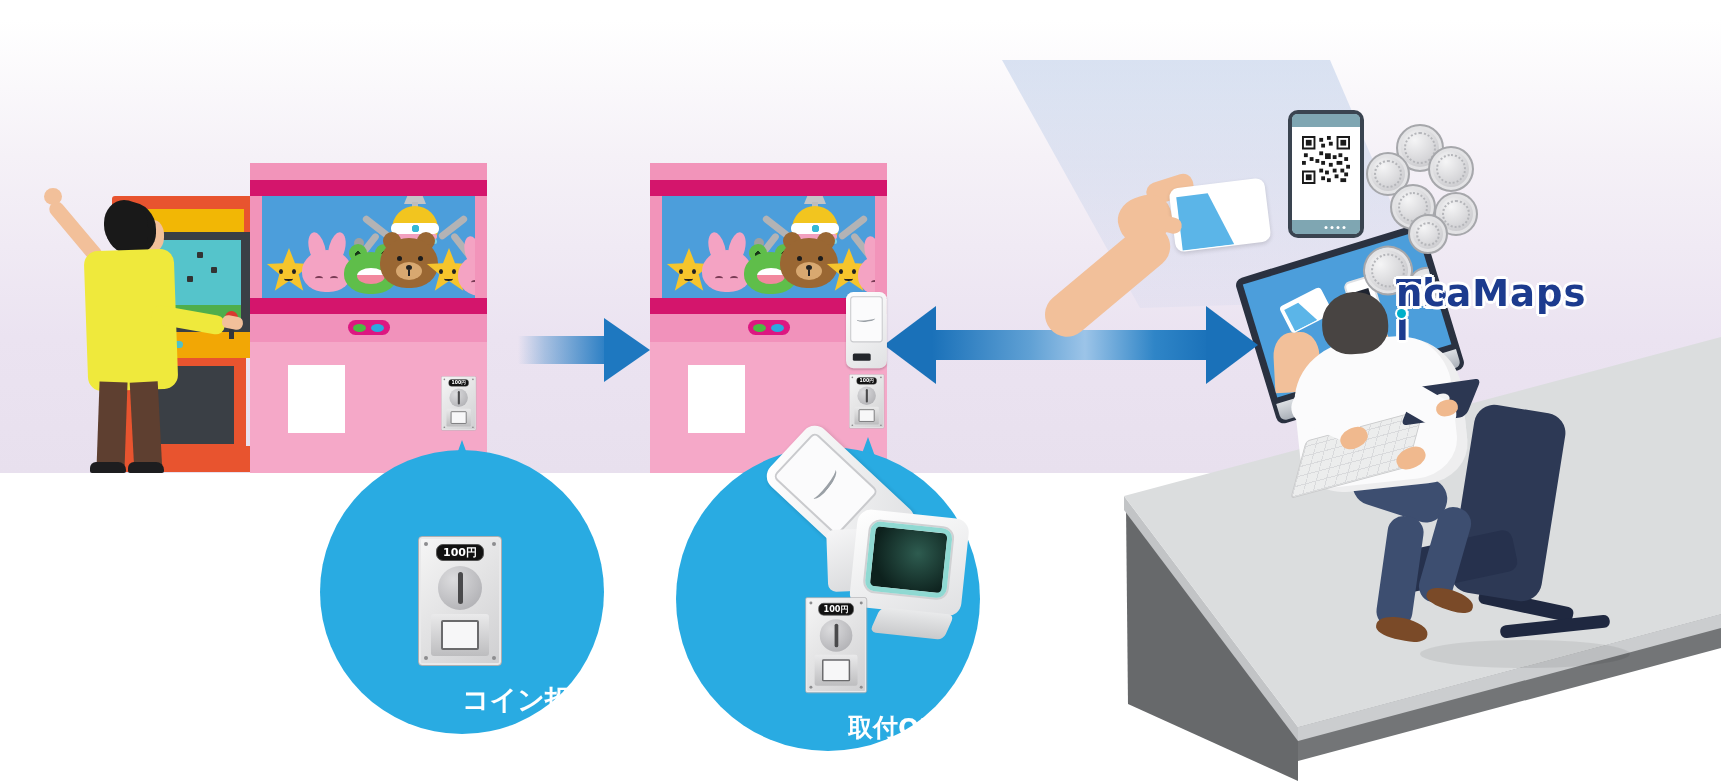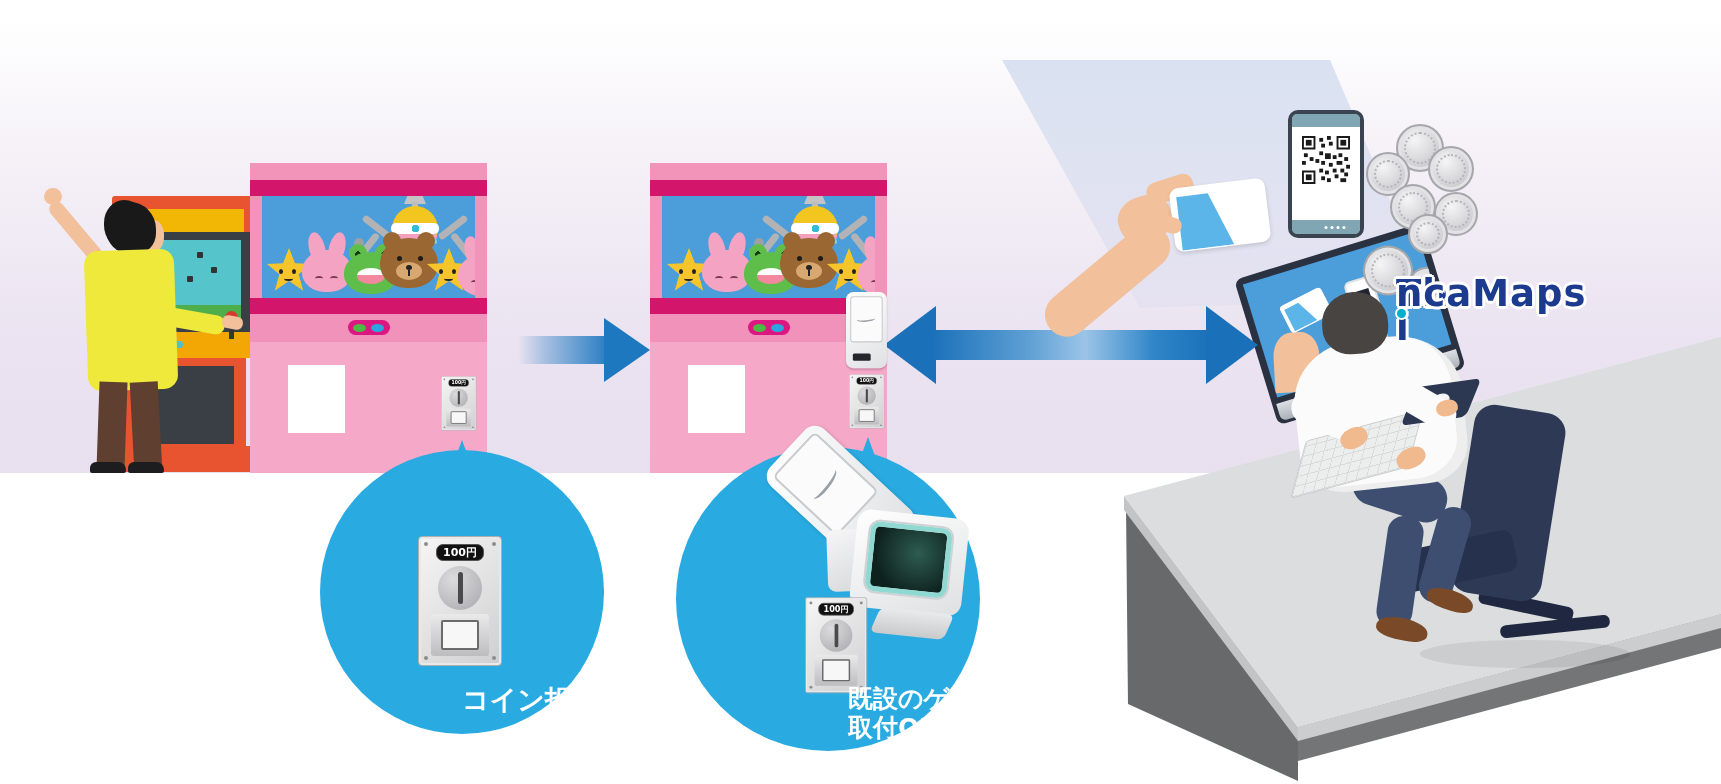--- a/index.html
+++ b/index.html
@@ -581,7 +581,6 @@
   </div>
 </div>
     <div class="b-text" style="left:20px;top:238px;width:304px;font-size:25px;">
-      <span>既設のゲーム機に</span>
         <br>
       <span>取付OK！</span>
     </div>

